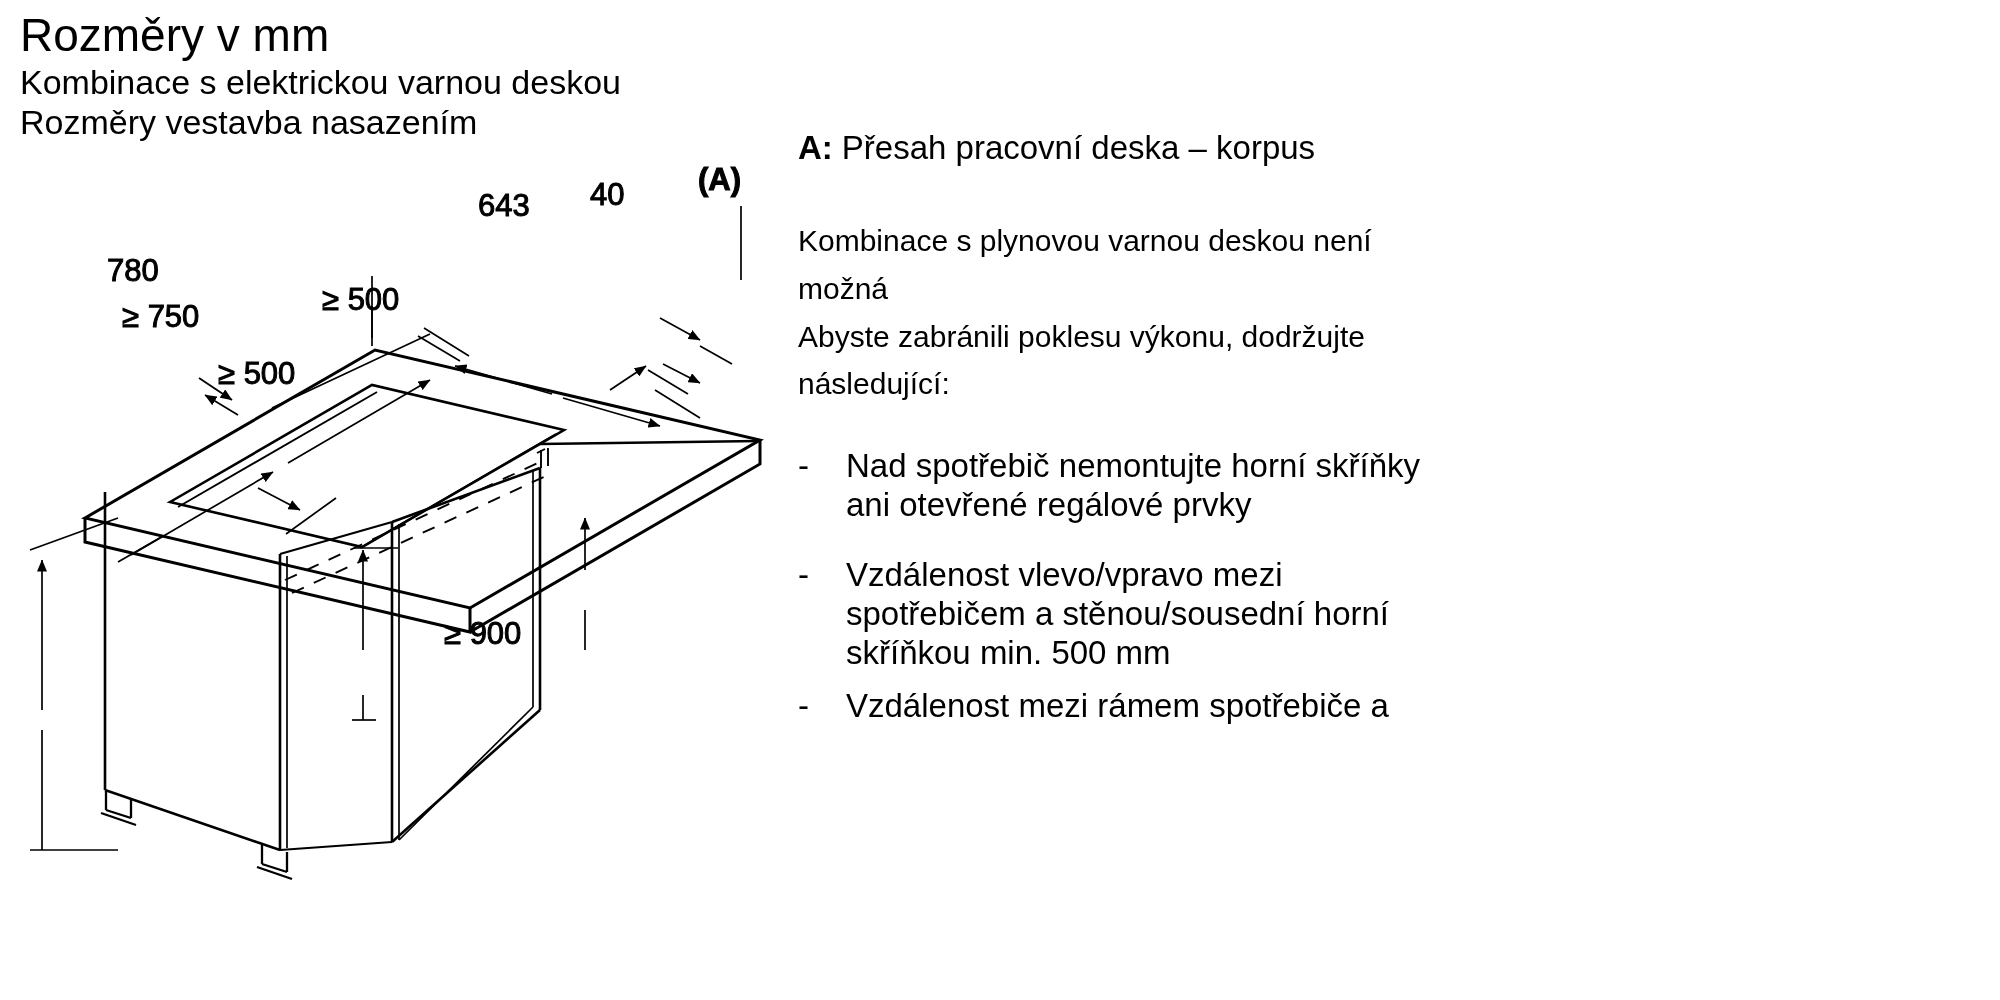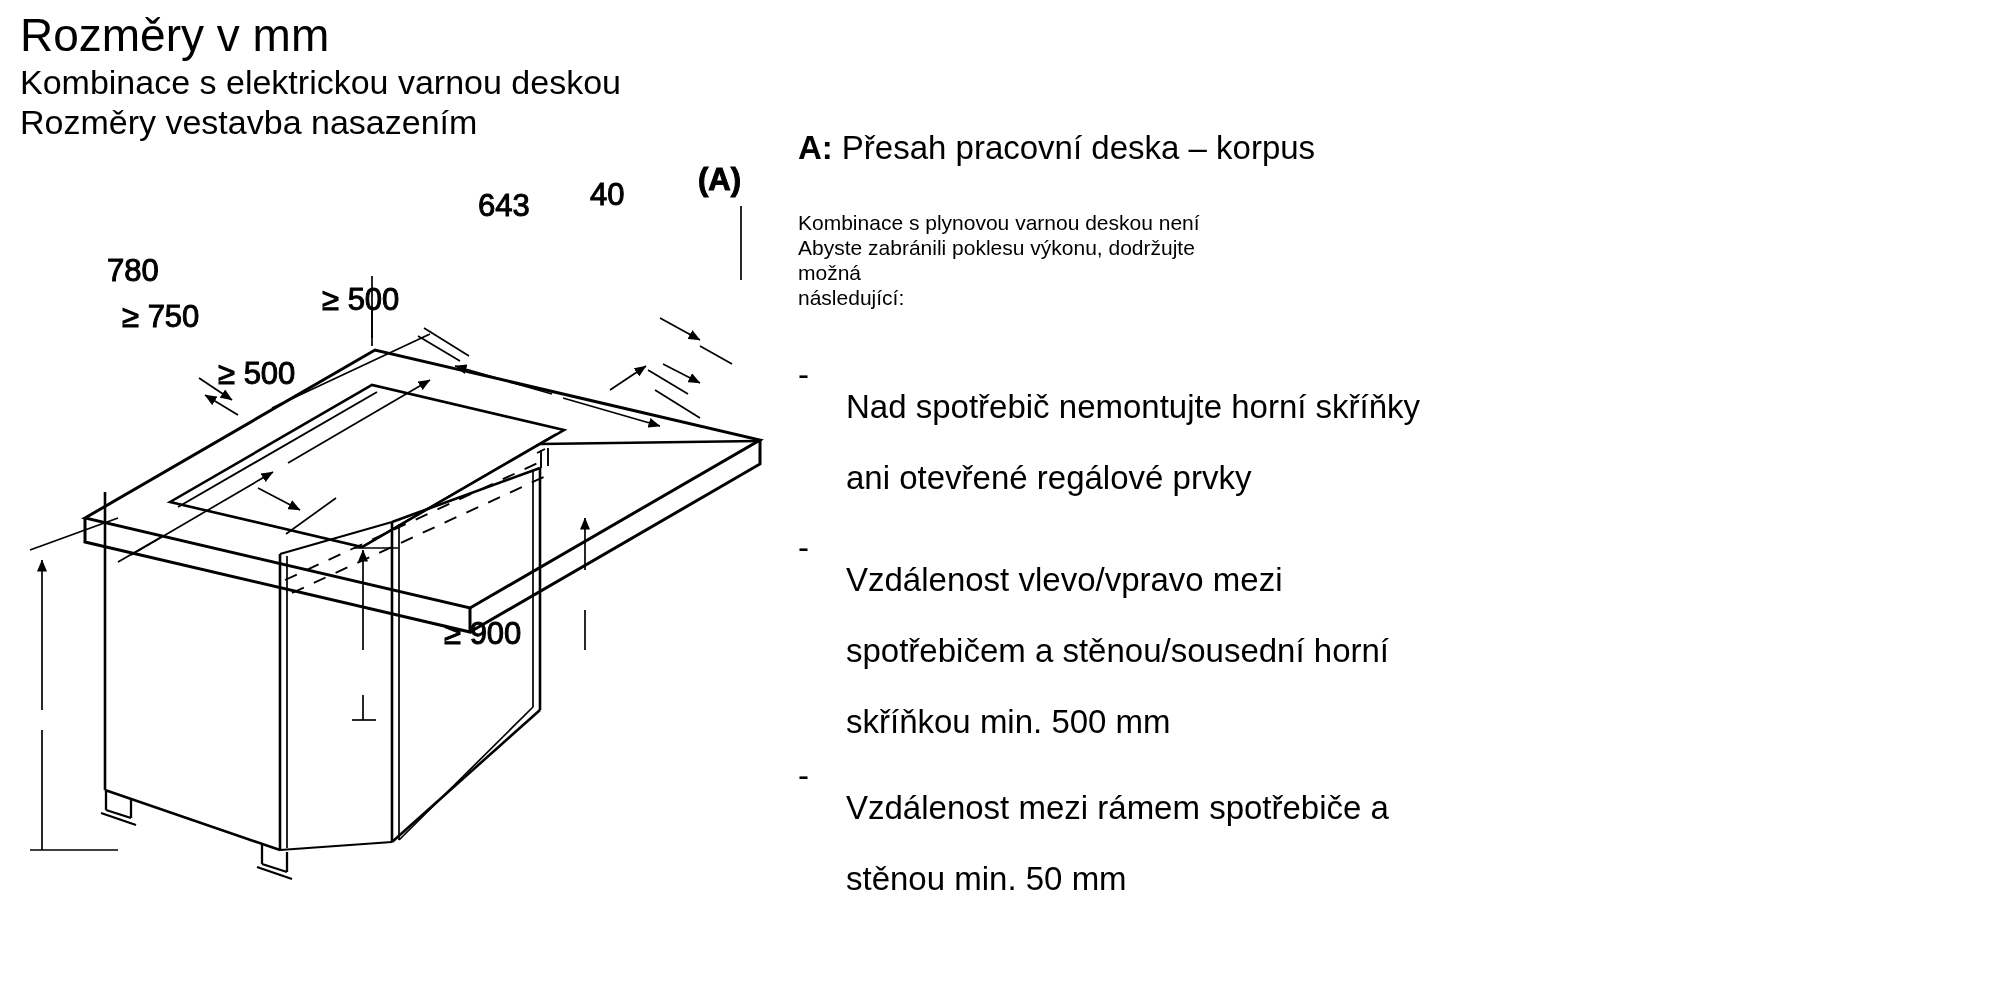--- a/index.html
+++ b/index.html
@@ -67,9 +67,9 @@
     width: 1180px;
   }
   #text-column .para {
-    font-size: 21px;
+    font-size: 30px;
     line-height: 1.19;
-    margin: 0 0 0 0;
+    margin: 12px 0 0 0;
   }
   #text-column .legend-row {
     display: flex;

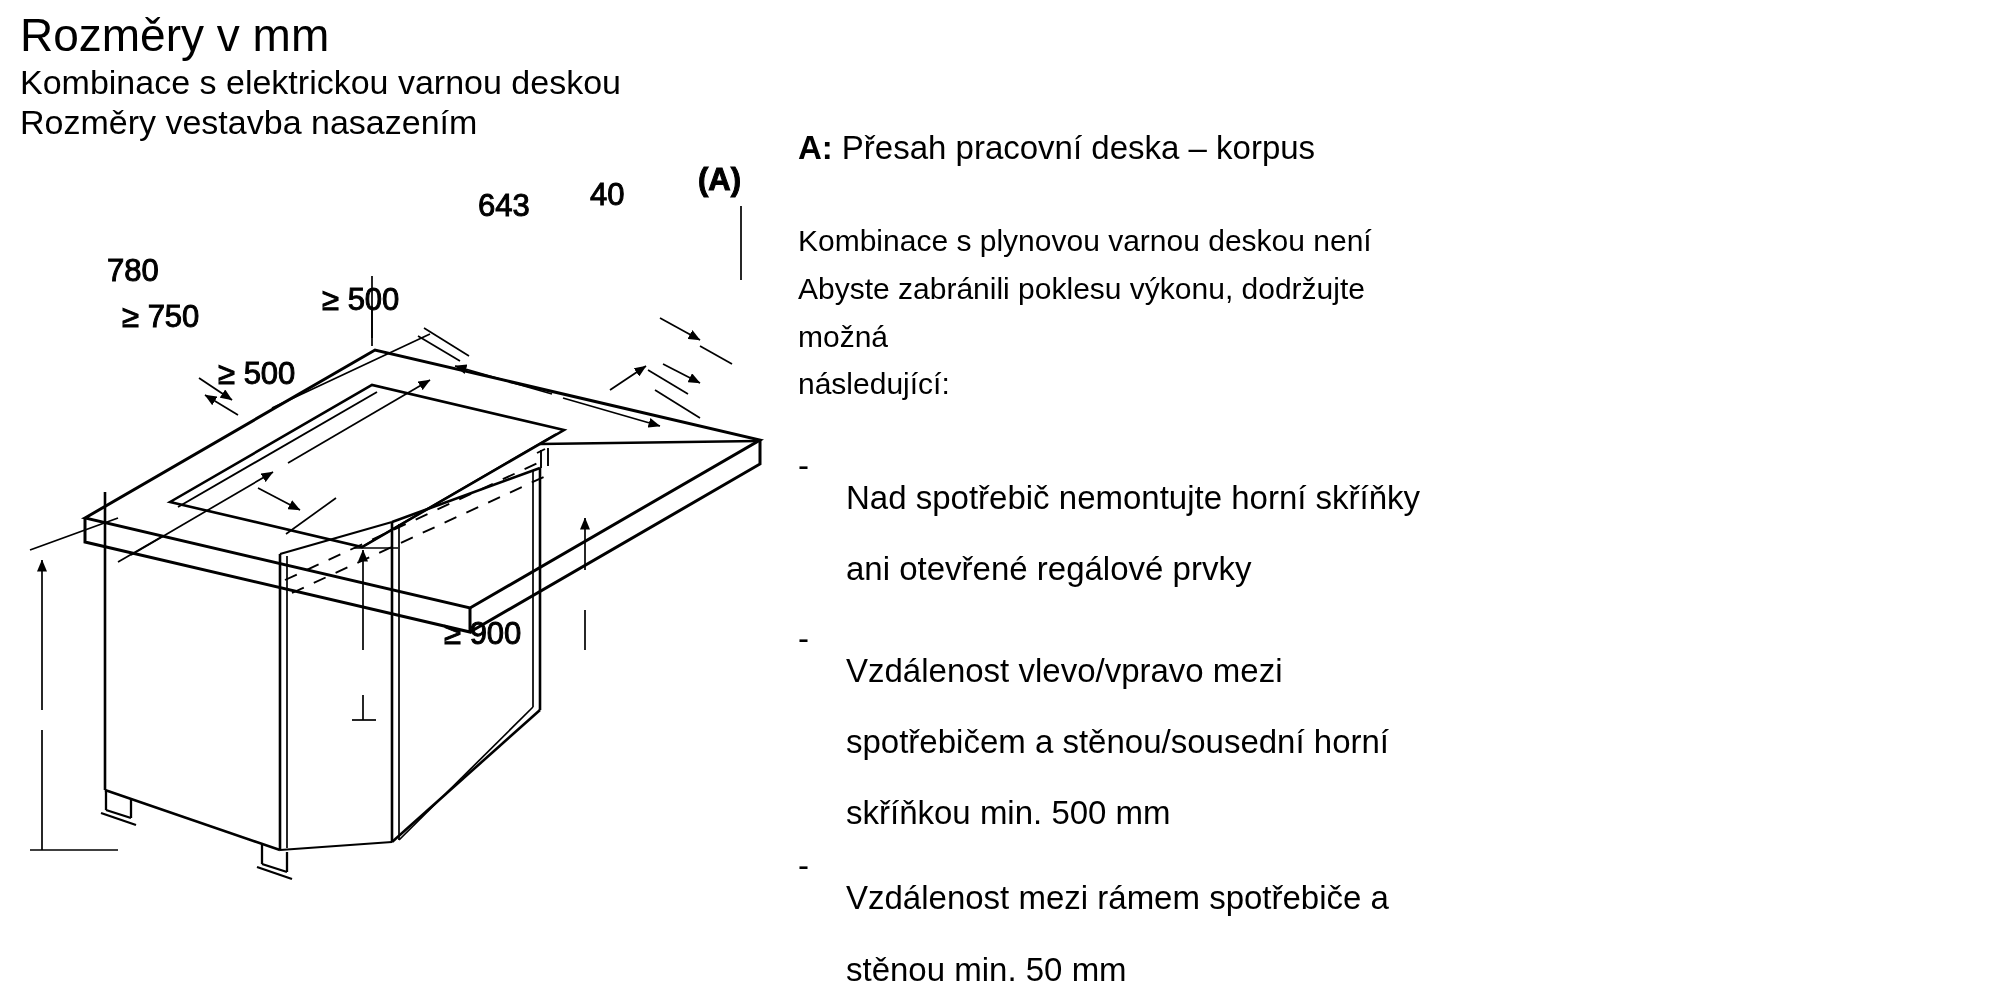--- a/index.html
+++ b/index.html
@@ -277,9 +277,9 @@
   <div class="gap-lg"></div>
 
   <div class="para">Kombinace s plynovou varnou deskou není</div>
+  <div class="para">možná</div>
+
   <div class="para">Abyste zabránili poklesu výkonu, dodržujte</div>
-
-  <div class="para">možná</div>
   <div class="para">následující:</div>
 
   <div class="gap-lg"></div>

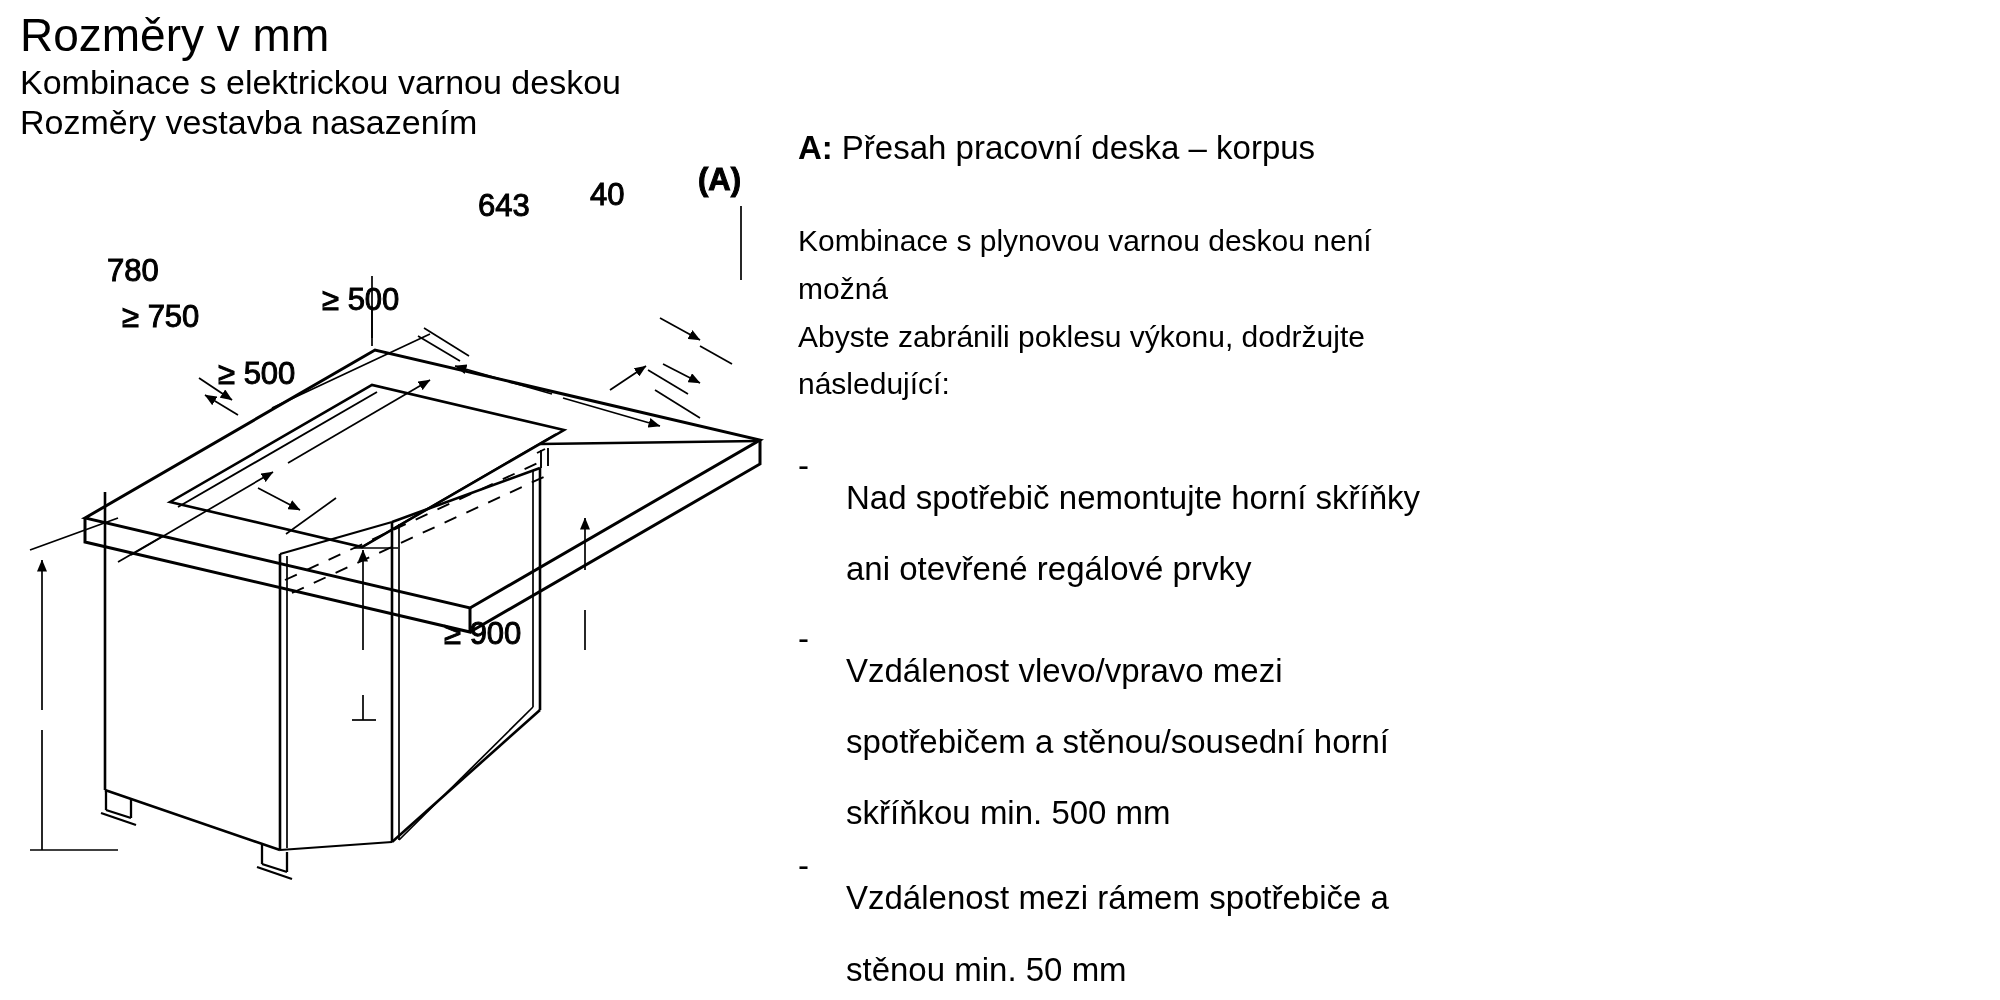--- a/index.html
+++ b/index.html
@@ -103,7 +103,6 @@
   #text-column .bullet-body .bline {
     display: block;
     white-space: nowrap;
-    margin-top: 32px;
   }
 </style>
 </head>

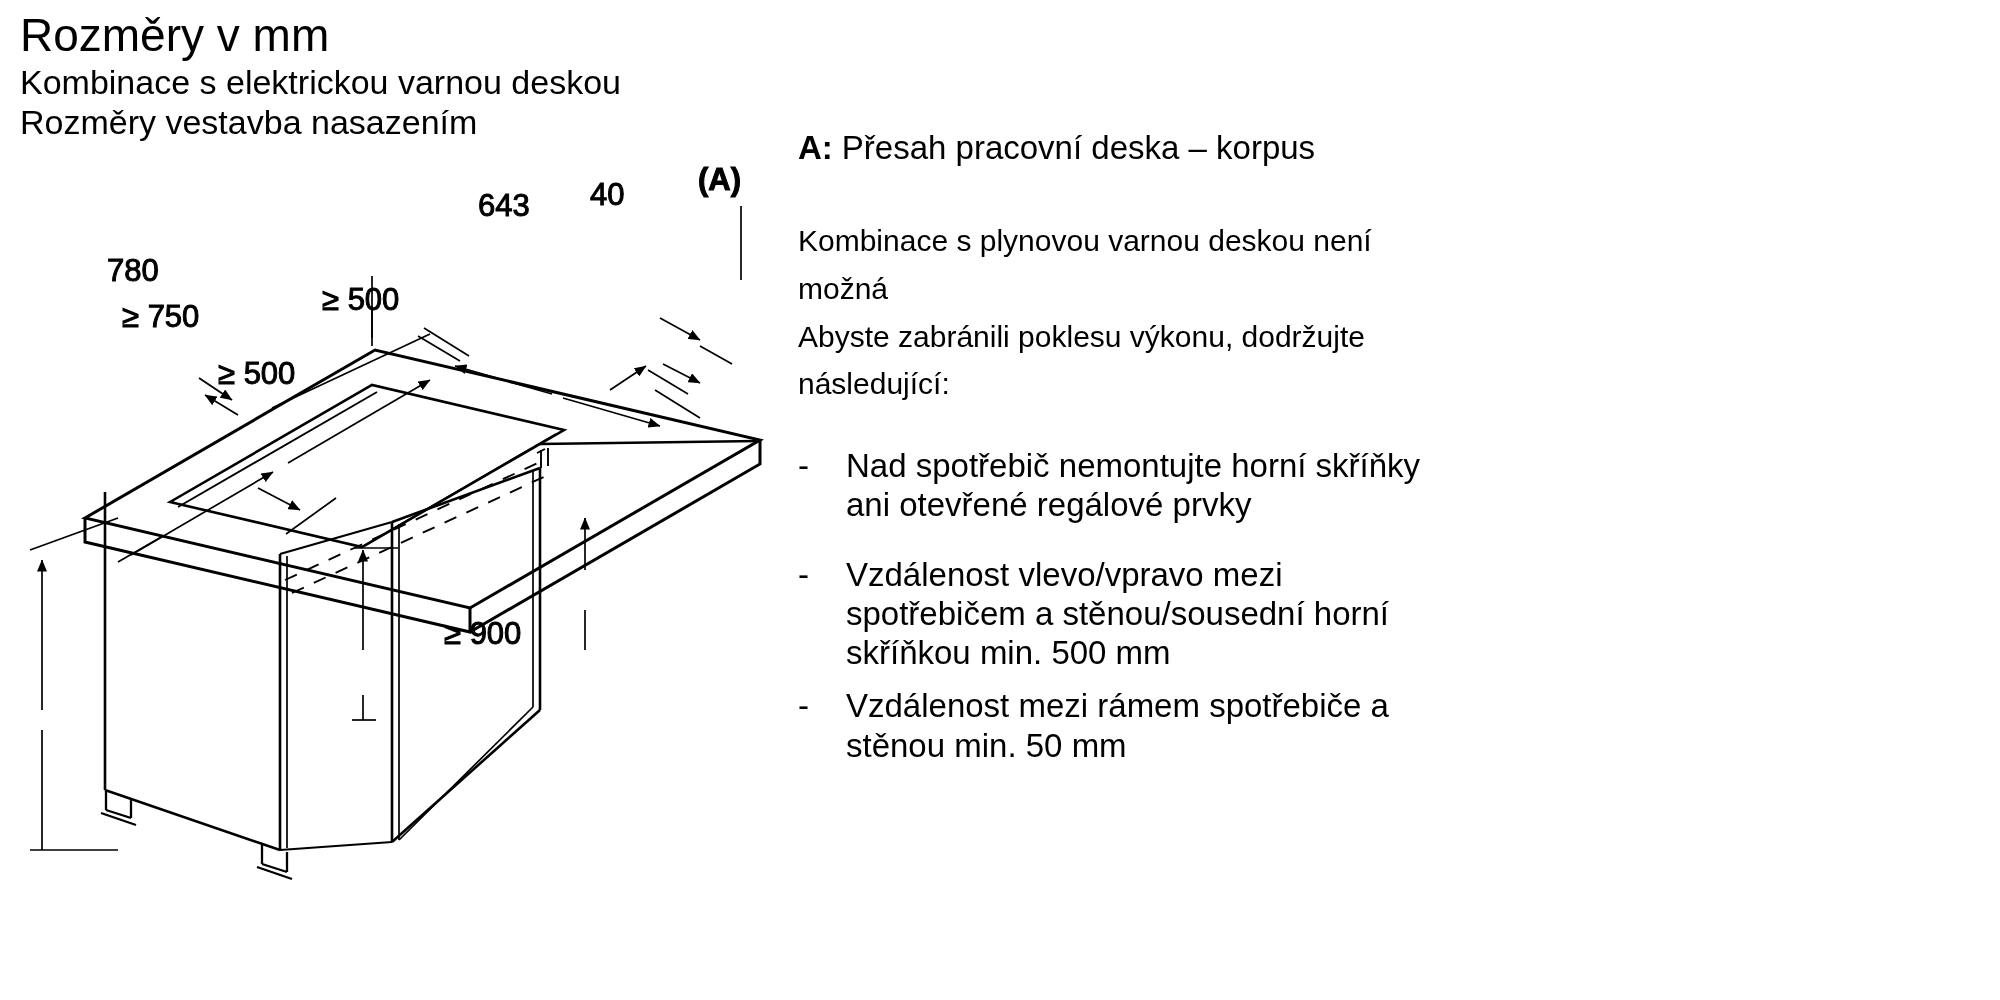--- a/index.html
+++ b/index.html
@@ -308,7 +308,6 @@
     <span class="bullet-mark">-</span>
     <span class="bullet-body">
       <span class="bline">Vzdálenost mezi rámem spotřebiče a</span>
-      <span class="bline">stěnou min. 50 mm</span>
     </span>
   </div>
 

